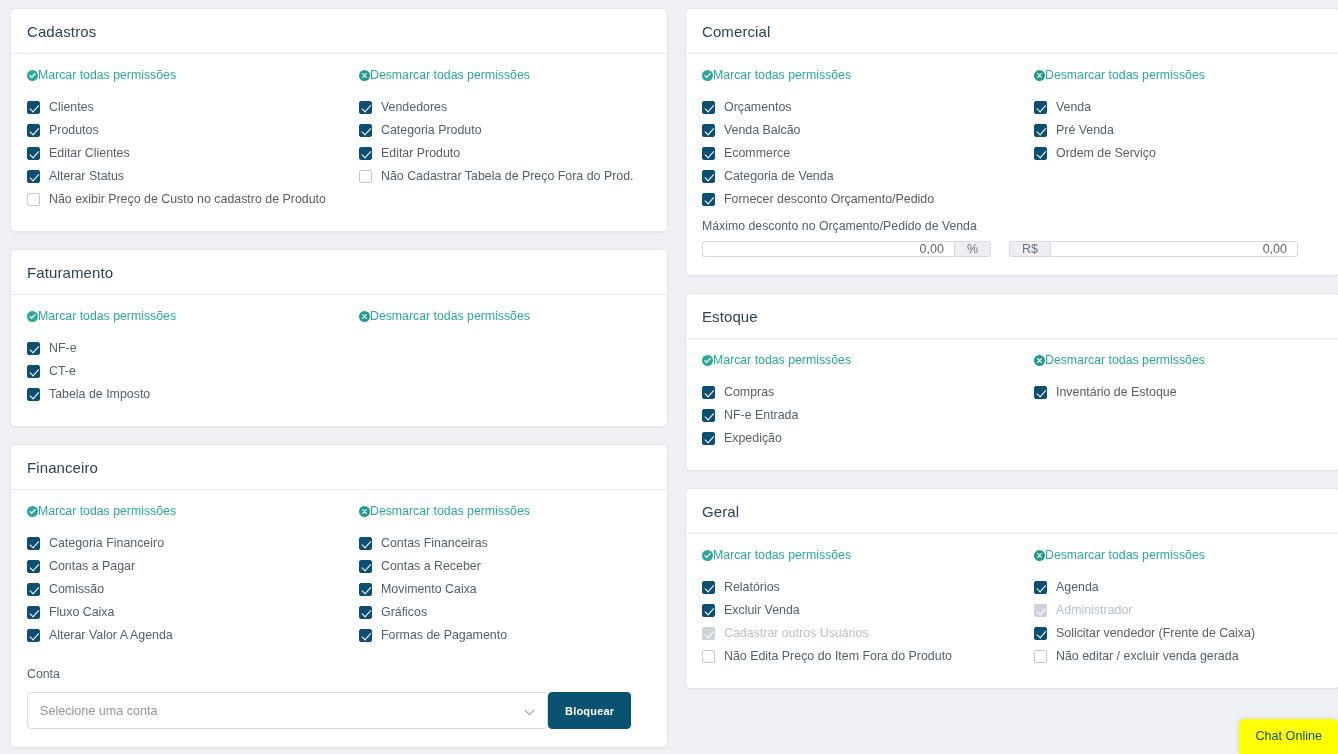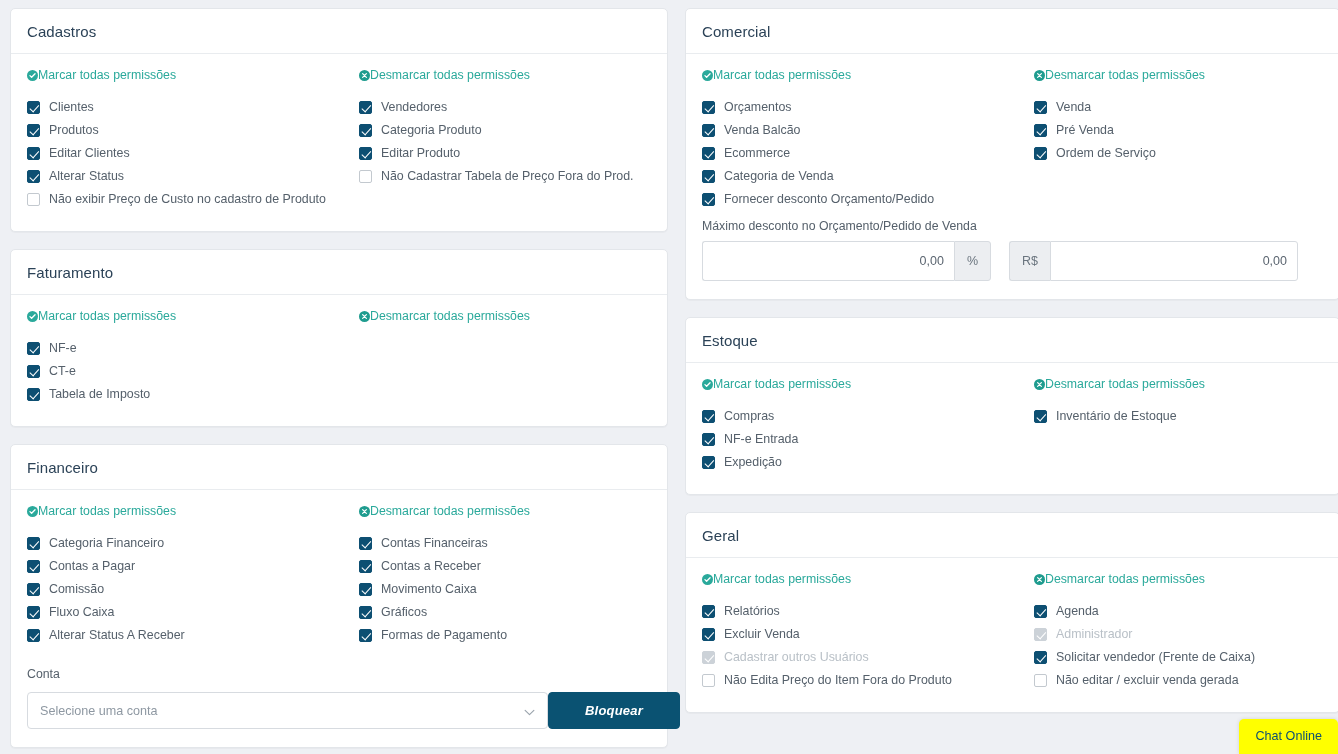--- a/index.html
+++ b/index.html
@@ -120,7 +120,7 @@
   .input-group {
     display: flex;
     width: 289px;
-    height: 40px;
+    height: 16px;
   }
   .input-group .txt {
     flex: 1 1 auto;

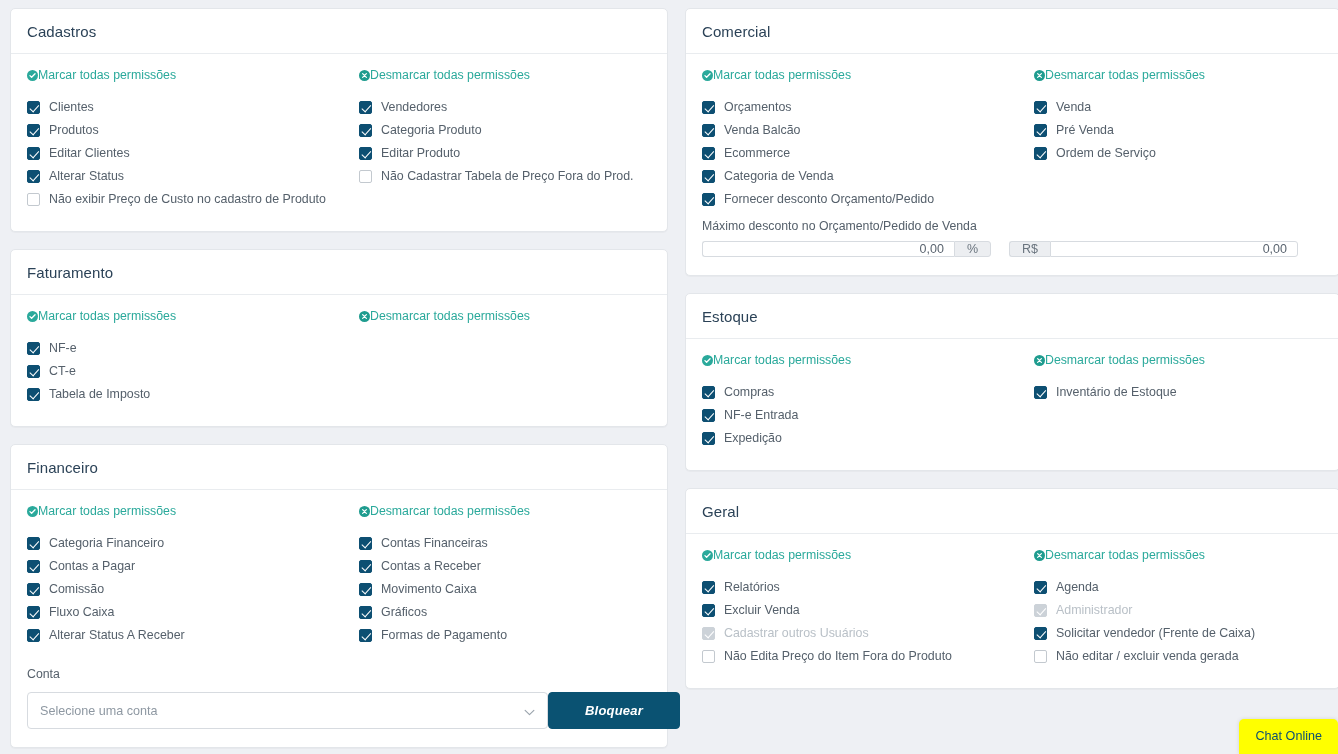--- a/index.html
+++ b/index.html
@@ -368,7 +368,7 @@
                   </div>
                   <div class="chk-row">
                     <span class="box on"></span>
-                    <span class="lbl">Alterar Status A Receber</span>
+                    <span class="lbl">Alterar Valor A Agenda</span>
                   </div>
                 </div>
             </div>

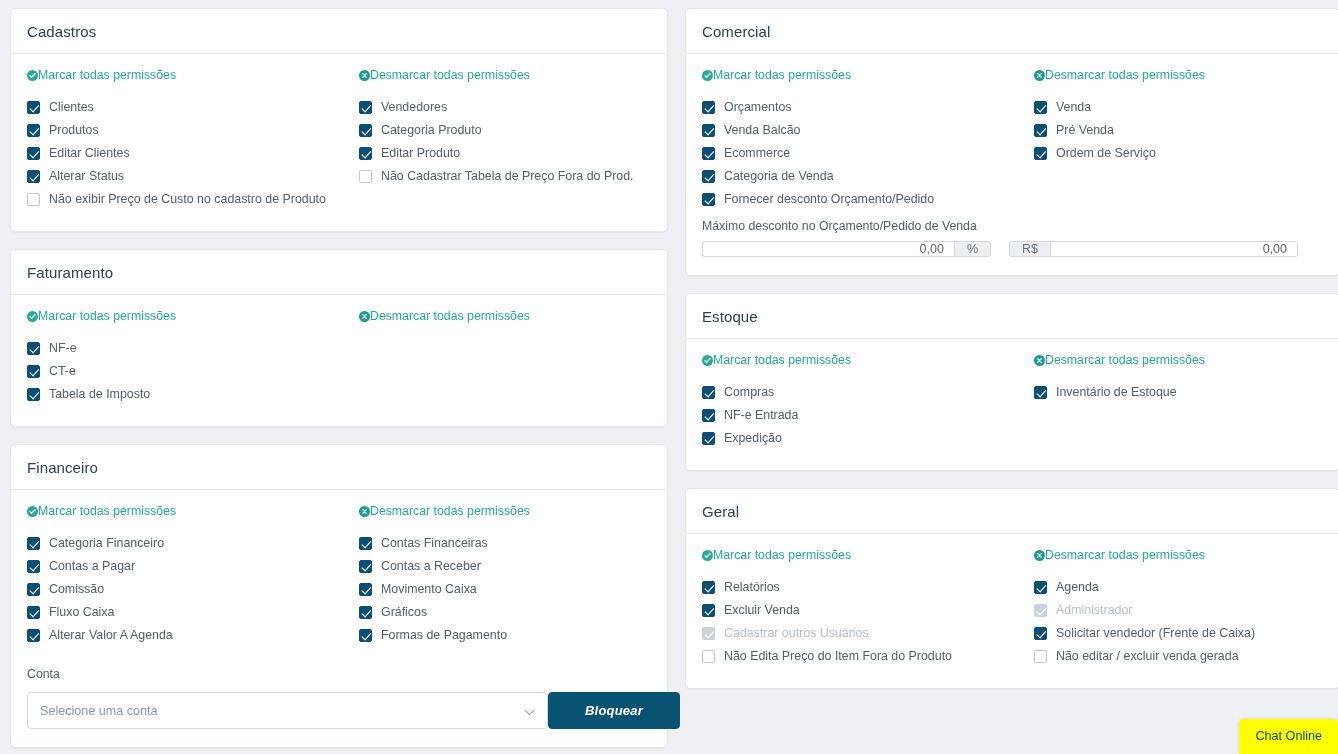--- a/index.html
+++ b/index.html
@@ -182,14 +182,13 @@
     color: #ffffff;
     border: 1px solid #0a5272;
     border-radius: 4px;
-    font-size: 13px;
+    font-size: 11px;
     font-weight: bold;
-    padding: 0 36px;
+    padding: 0 16px;
     height: 37px;
     cursor: pointer;
     font-family: inherit;
     letter-spacing: .2px;
-    font-style: italic;
   }
 
   .chat-btn {

